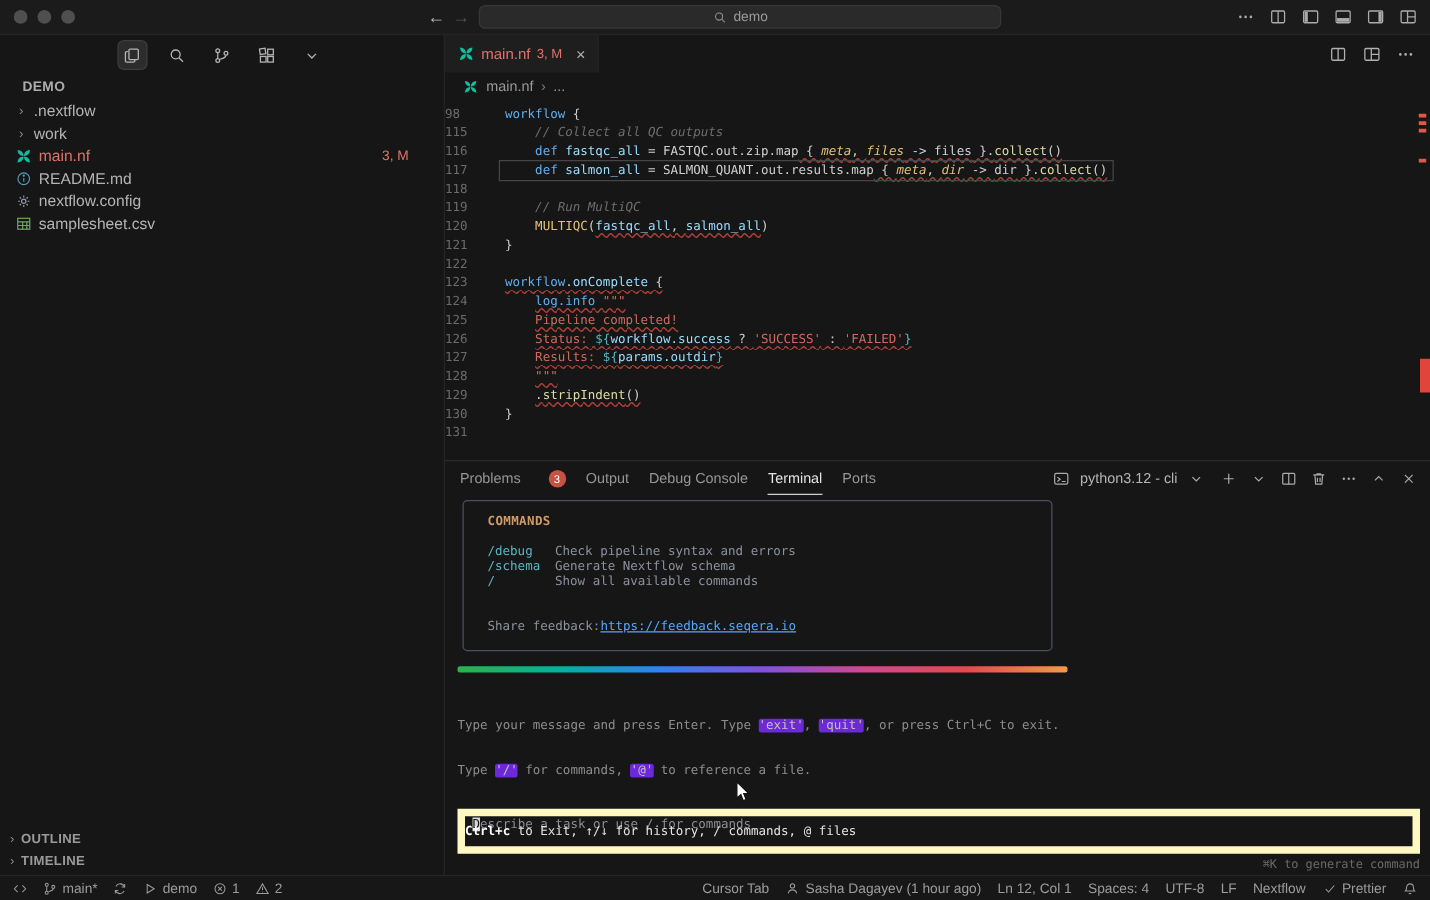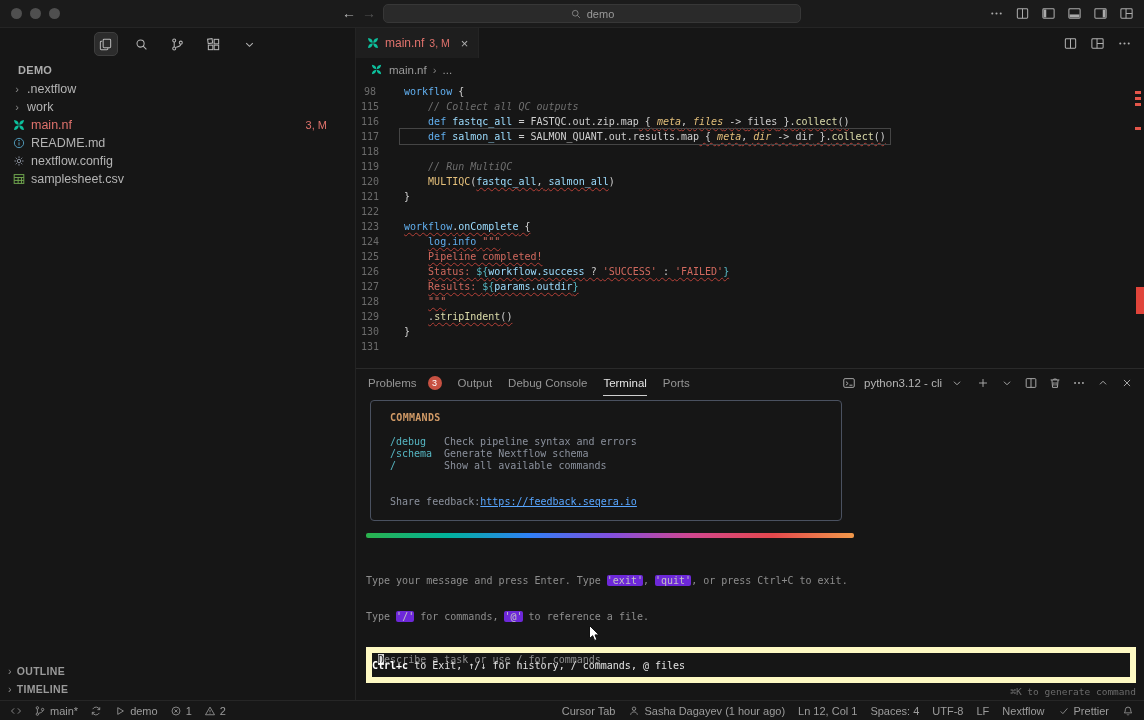--- a/index.html
+++ b/index.html
@@ -58,7 +58,7 @@
 
   .code{flex:1;position:relative;padding-top:3px;font-family:"DejaVu Sans Mono",monospace;font-size:10px;line-height:15px;overflow:hidden;background:#161616}
   .cl{display:flex;height:15px}
-  .cl .ln{width:44px;text-align:center;padding-right:16px;color:#6b6b6b;flex:none}
+  .cl .ln{width:44px;text-align:left;padding-right:16px;color:#6b6b6b;flex:none}
   .cl .lc{white-space:pre;color:#cfcfcf;padding-left:4px}
   .cl.cur .lc{outline:1px solid #454545;min-width:490px}
   .tk-kw{color:#61afef}

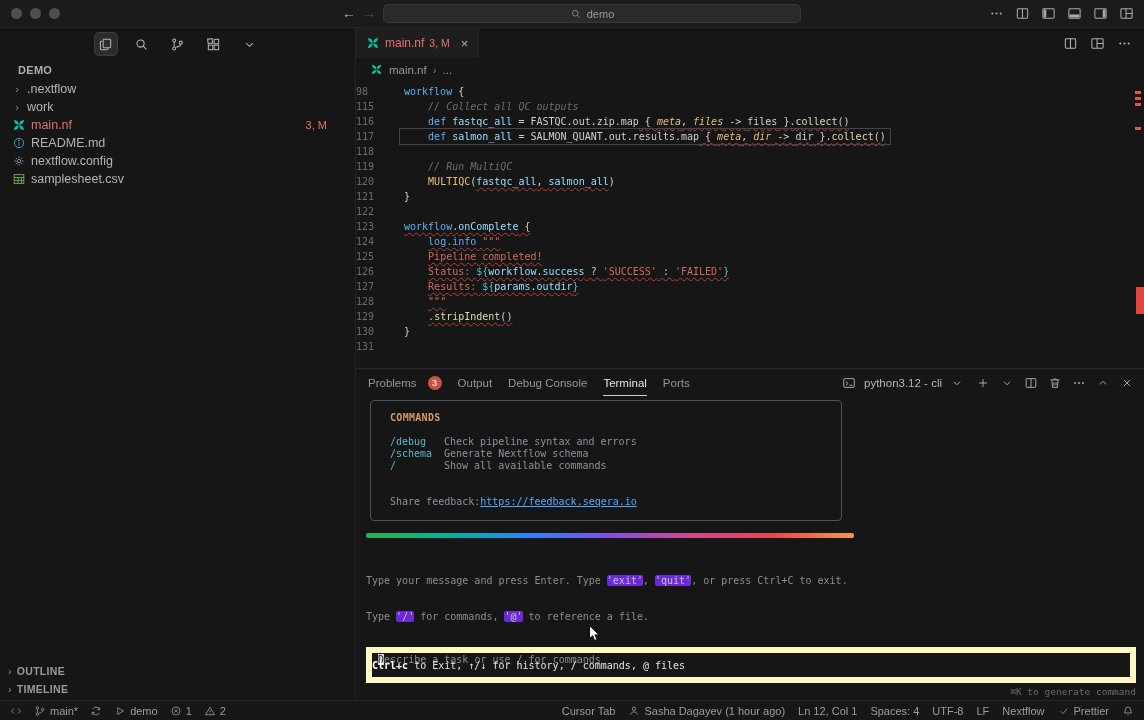--- a/index.html
+++ b/index.html
@@ -79,7 +79,7 @@
   .panel{height:332px;border-top:1px solid #2a2a2a;display:flex;flex-direction:column;position:relative;background:#161616}
   .panel-head{height:28px;display:flex;align-items:center;padding:0 10px 0 12px;flex:none}
   .ptabs{display:flex;gap:16px;font-size:11.5px;color:#969696;align-items:center;height:28px}
-  .ptab{height:28px;display:flex;align-items:center;gap:11px;position:relative}
+  .ptab{height:28px;display:flex;align-items:center;gap:22px;position:relative}
   .ptab.active{color:#e4e4e4}
   .ptab.active:after{content:"";position:absolute;left:0;right:0;bottom:1px;height:1px;background:#cfcfcf}
   .pbadge{background:#c75142;color:#fff;font-size:9px;min-width:14px;height:14px;border-radius:8px;display:flex;align-items:center;justify-content:center;padding:0 3px}

